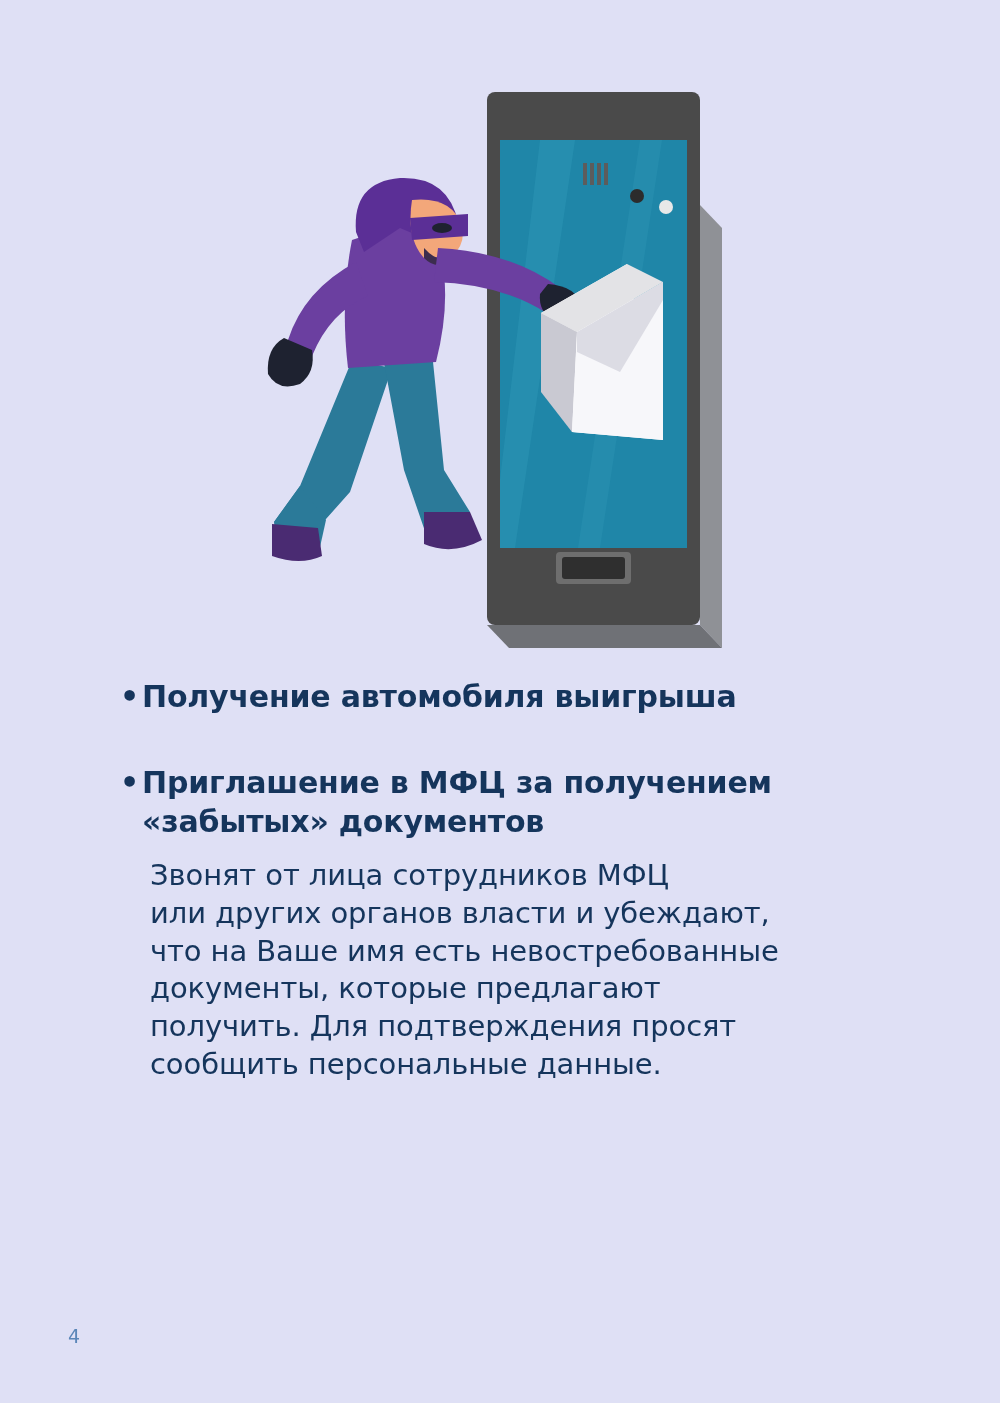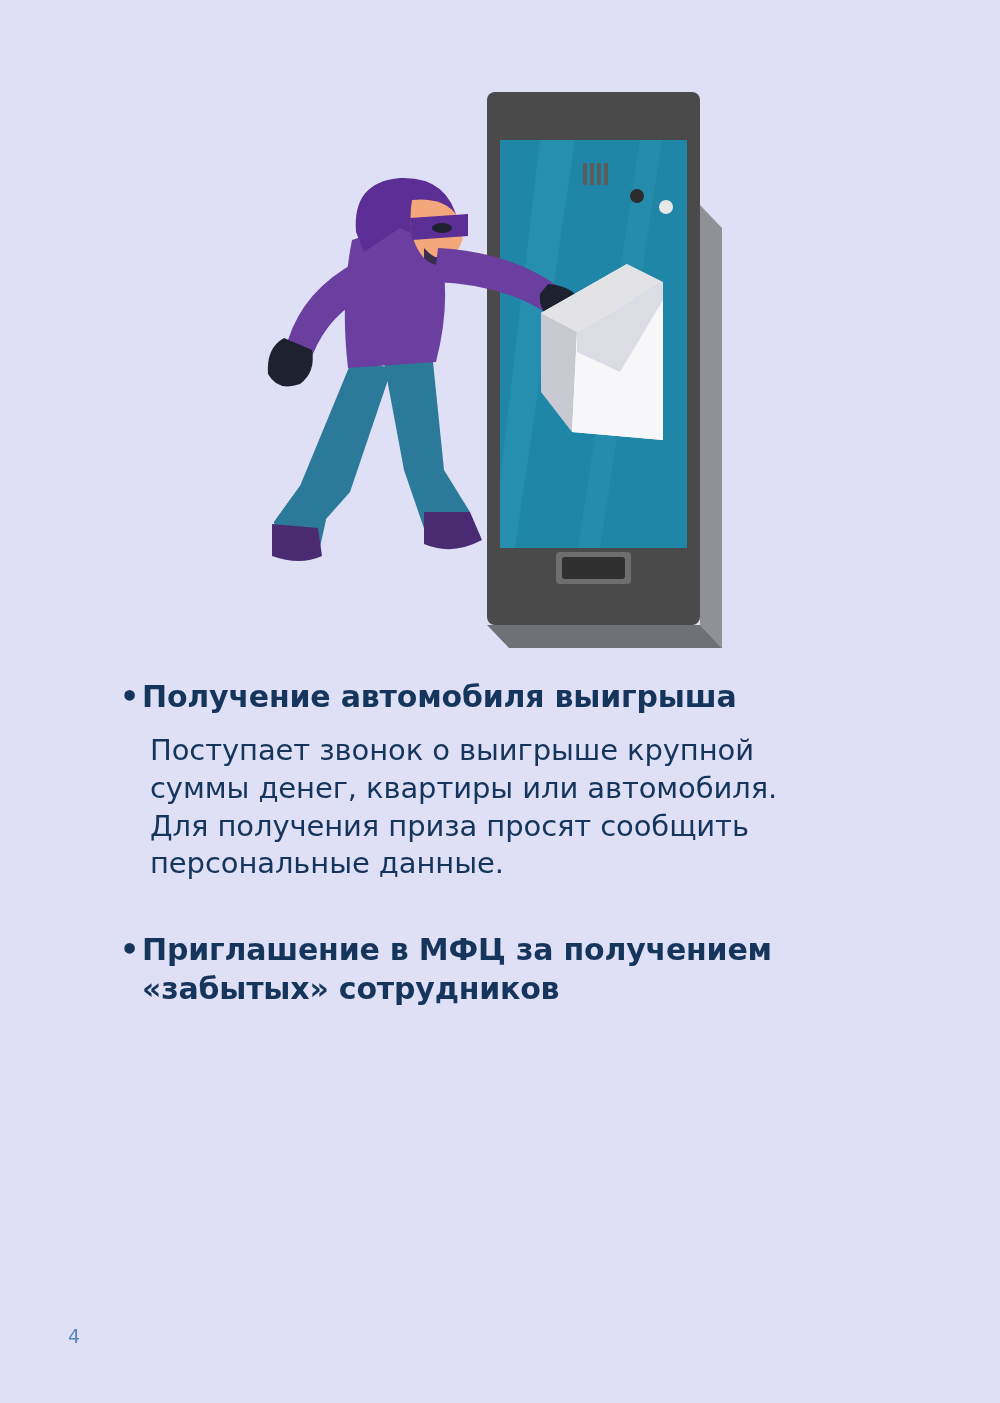--- a/index.html
+++ b/index.html
@@ -156,10 +156,6 @@
         <span class="bullet-dot">•</span>
         <span class="heading-text">Получение автомобиля выигрыша</span>
       </div>
-      <p class="body-text">Поступает звонок о выигрыше крупной
-суммы денег, квартиры или автомобиля.
-Для получения приза просят сообщить
-персональные данные.</p>
     </div>
 
     <div class="block block-2">

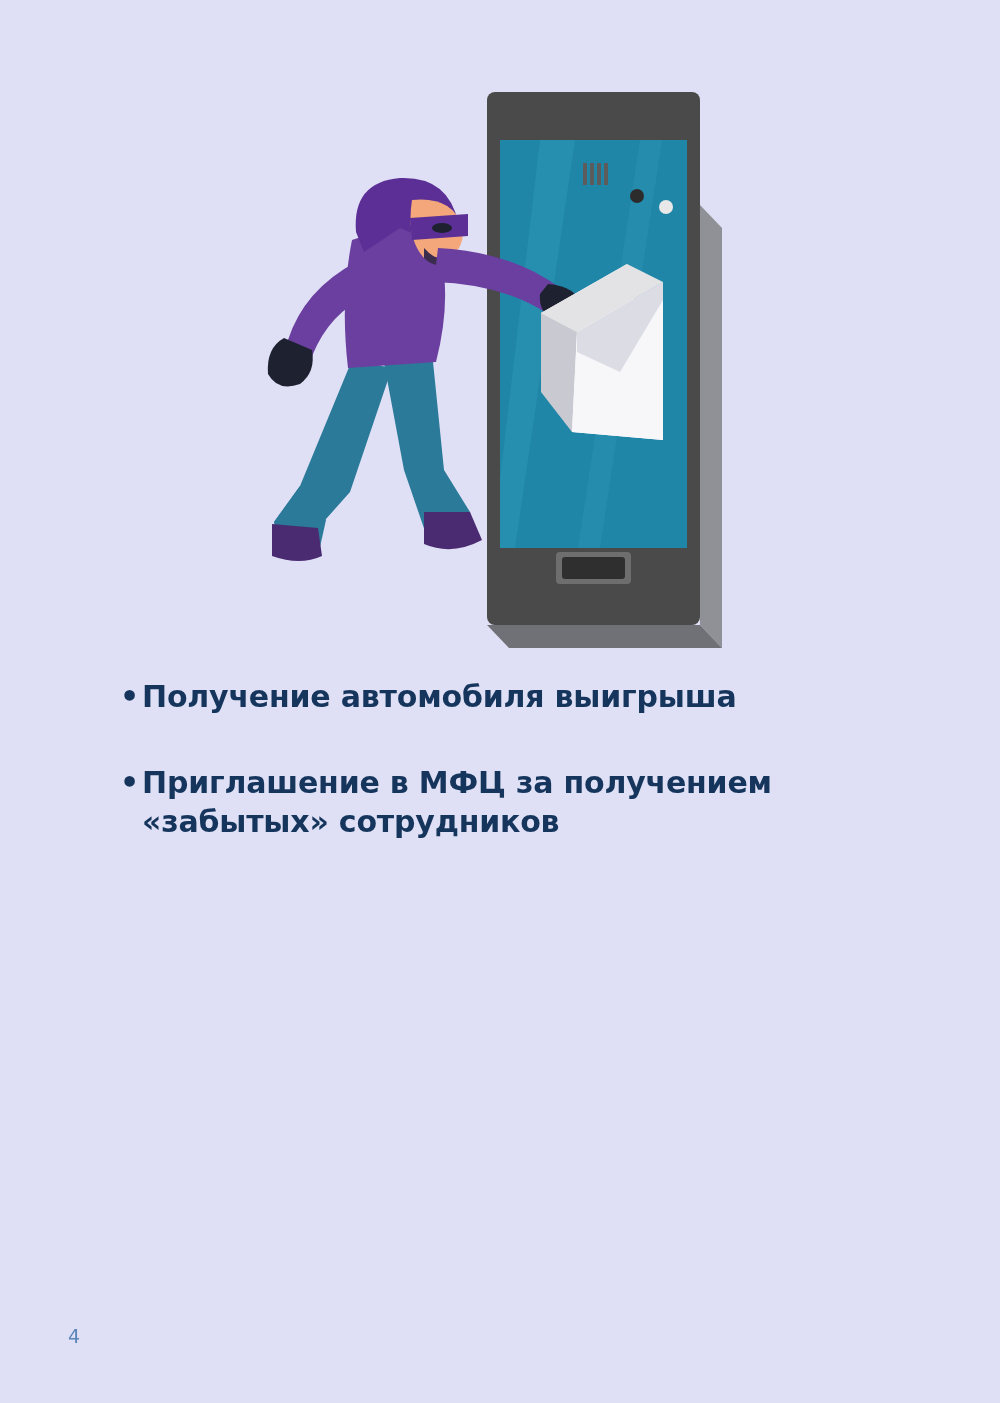--- a/index.html
+++ b/index.html
@@ -162,7 +162,7 @@
       <div class="heading">
         <span class="bullet-dot">•</span>
         <span class="heading-text" style="white-space:pre-line">Приглашение в МФЦ за получением
-«забытых» сотрудников</span>
+«забытых» документов</span>
       </div>
     </div>
 

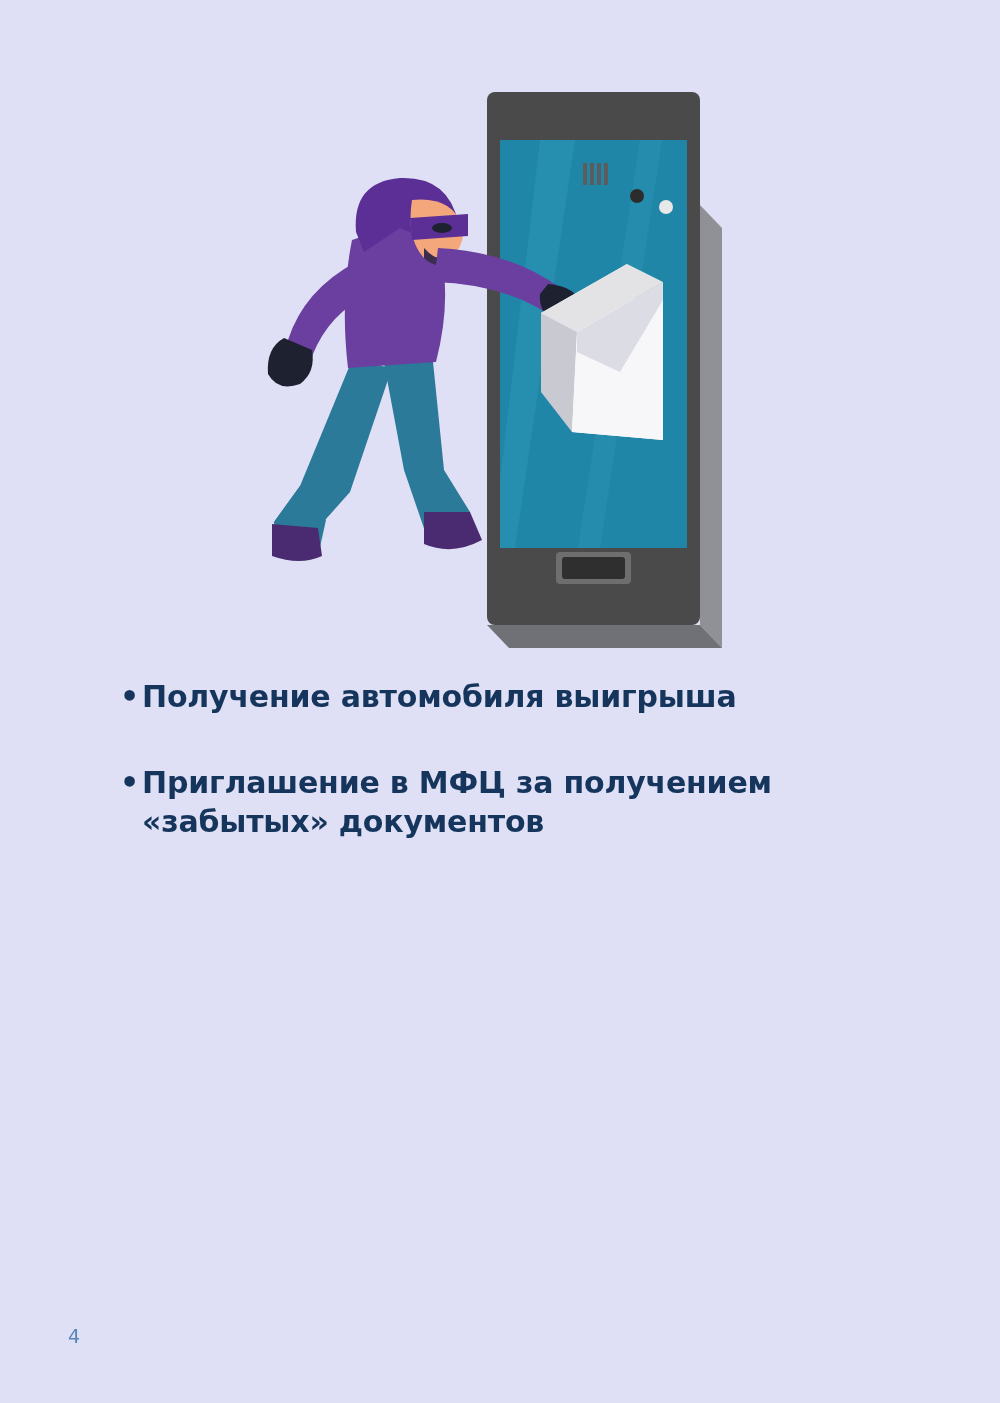--- a/index.html
+++ b/index.html
@@ -164,6 +164,12 @@
         <span class="heading-text" style="white-space:pre-line">Приглашение в МФЦ за получением
 «забытых» документов</span>
       </div>
+      <p class="body-text">Звонят от лица сотрудников МФЦ
+или других органов власти и убеждают,
+что на Ваше имя есть невостребованные
+документы, которые предлагают
+получить. Для подтверждения просят
+сообщить персональные данные.</p>
     </div>
 
   </div>

